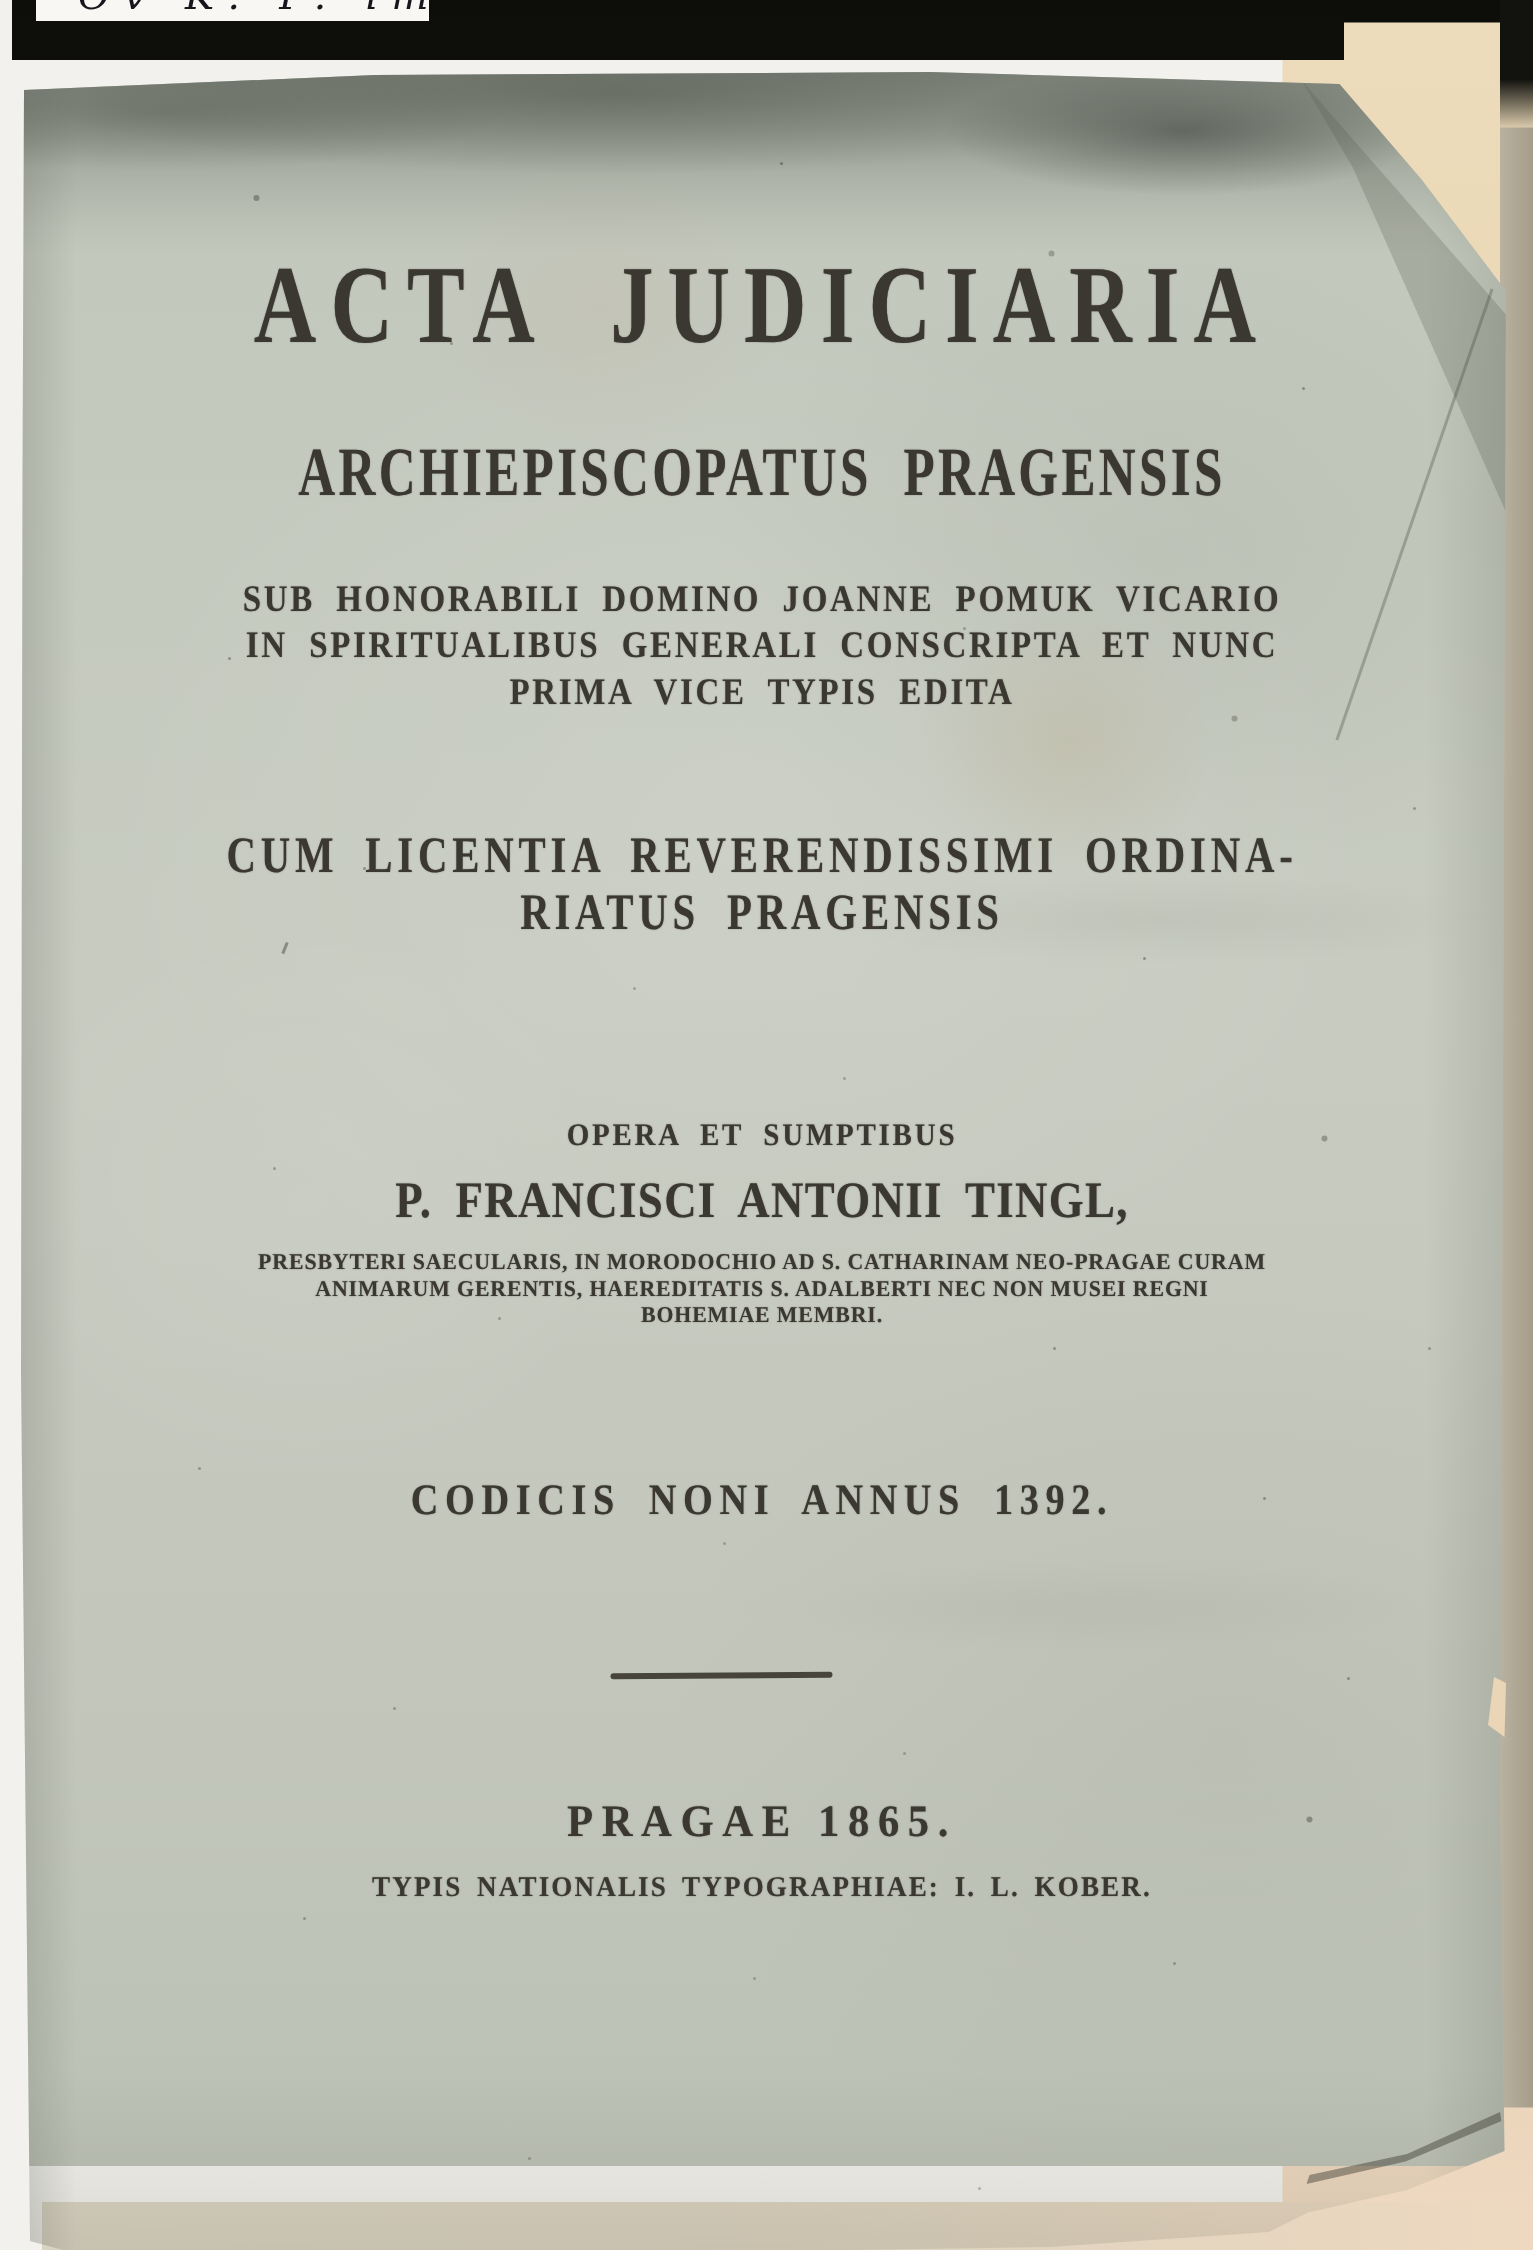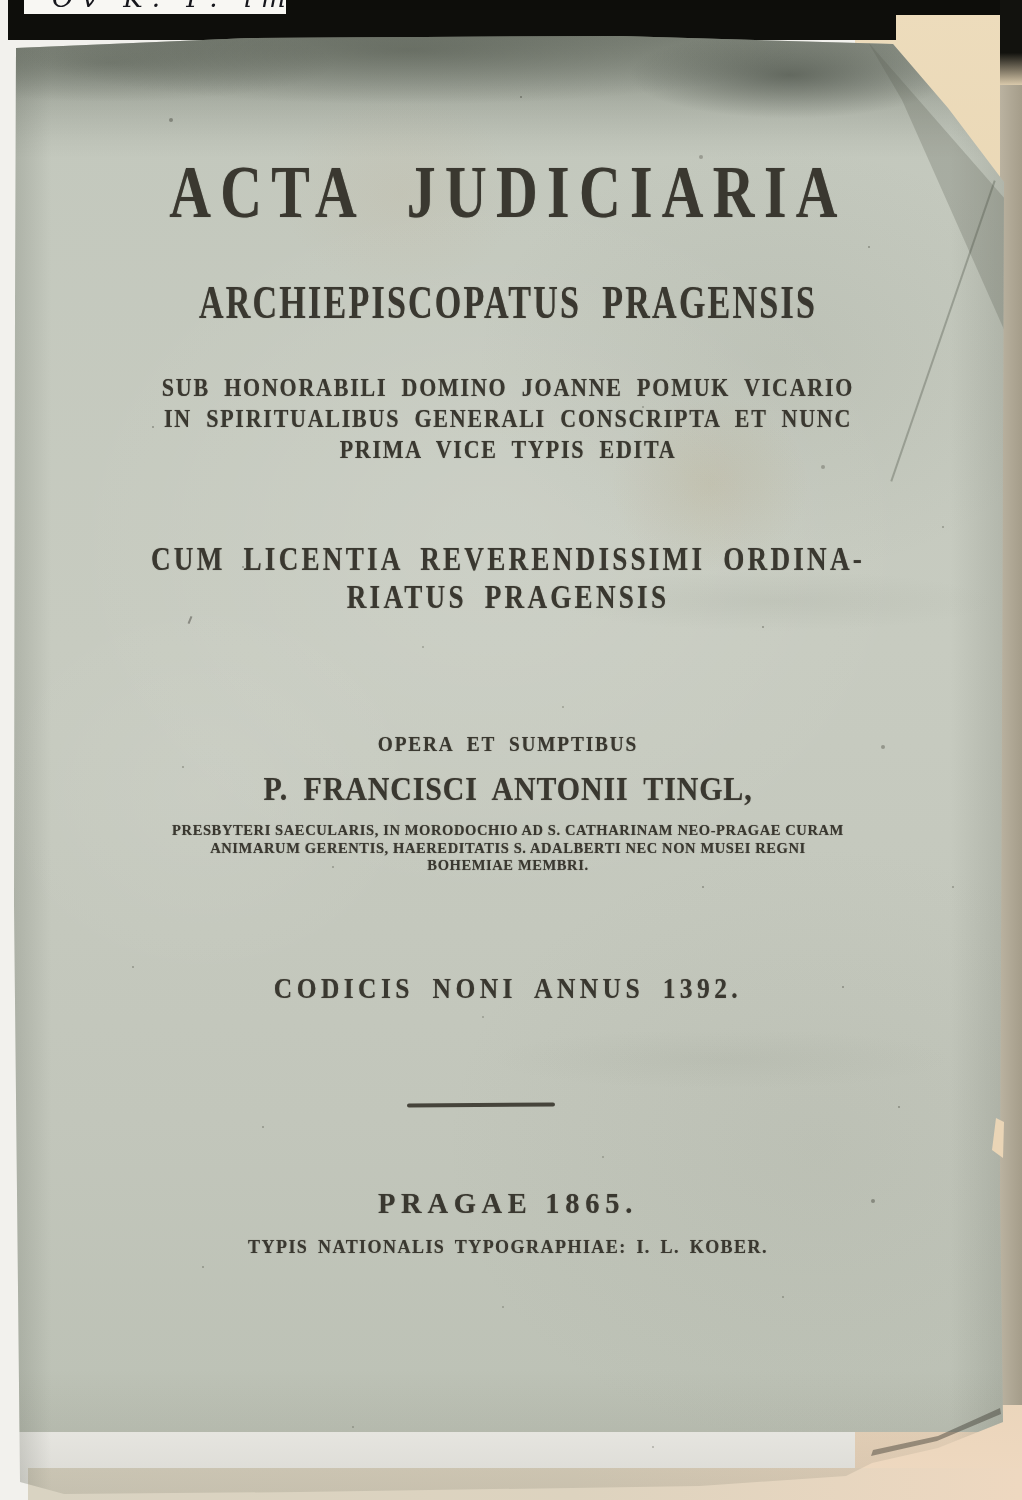--- a/index.html
+++ b/index.html
@@ -28,7 +28,7 @@
       background:linear-gradient(90deg,#bab2a0,#a59d8a);}
 
   
-  .cover{left:0;top:4px;width:1022px;height:1428px;
+  .cover{left:0;top:16px;width:1022px;height:1428px;
     clip-path:polygon(16px 44px,250px 34px,620px 32px,893px 40px,948px 104px,1004px 178px,
       1002px 700px,1000px 1190px,1003px 1418px,938px 1444px,872px 1459px,846px 1472px,
       700px 1482px,300px 1488px,64px 1490px,20px 1478px,14px 900px,15px 300px);

